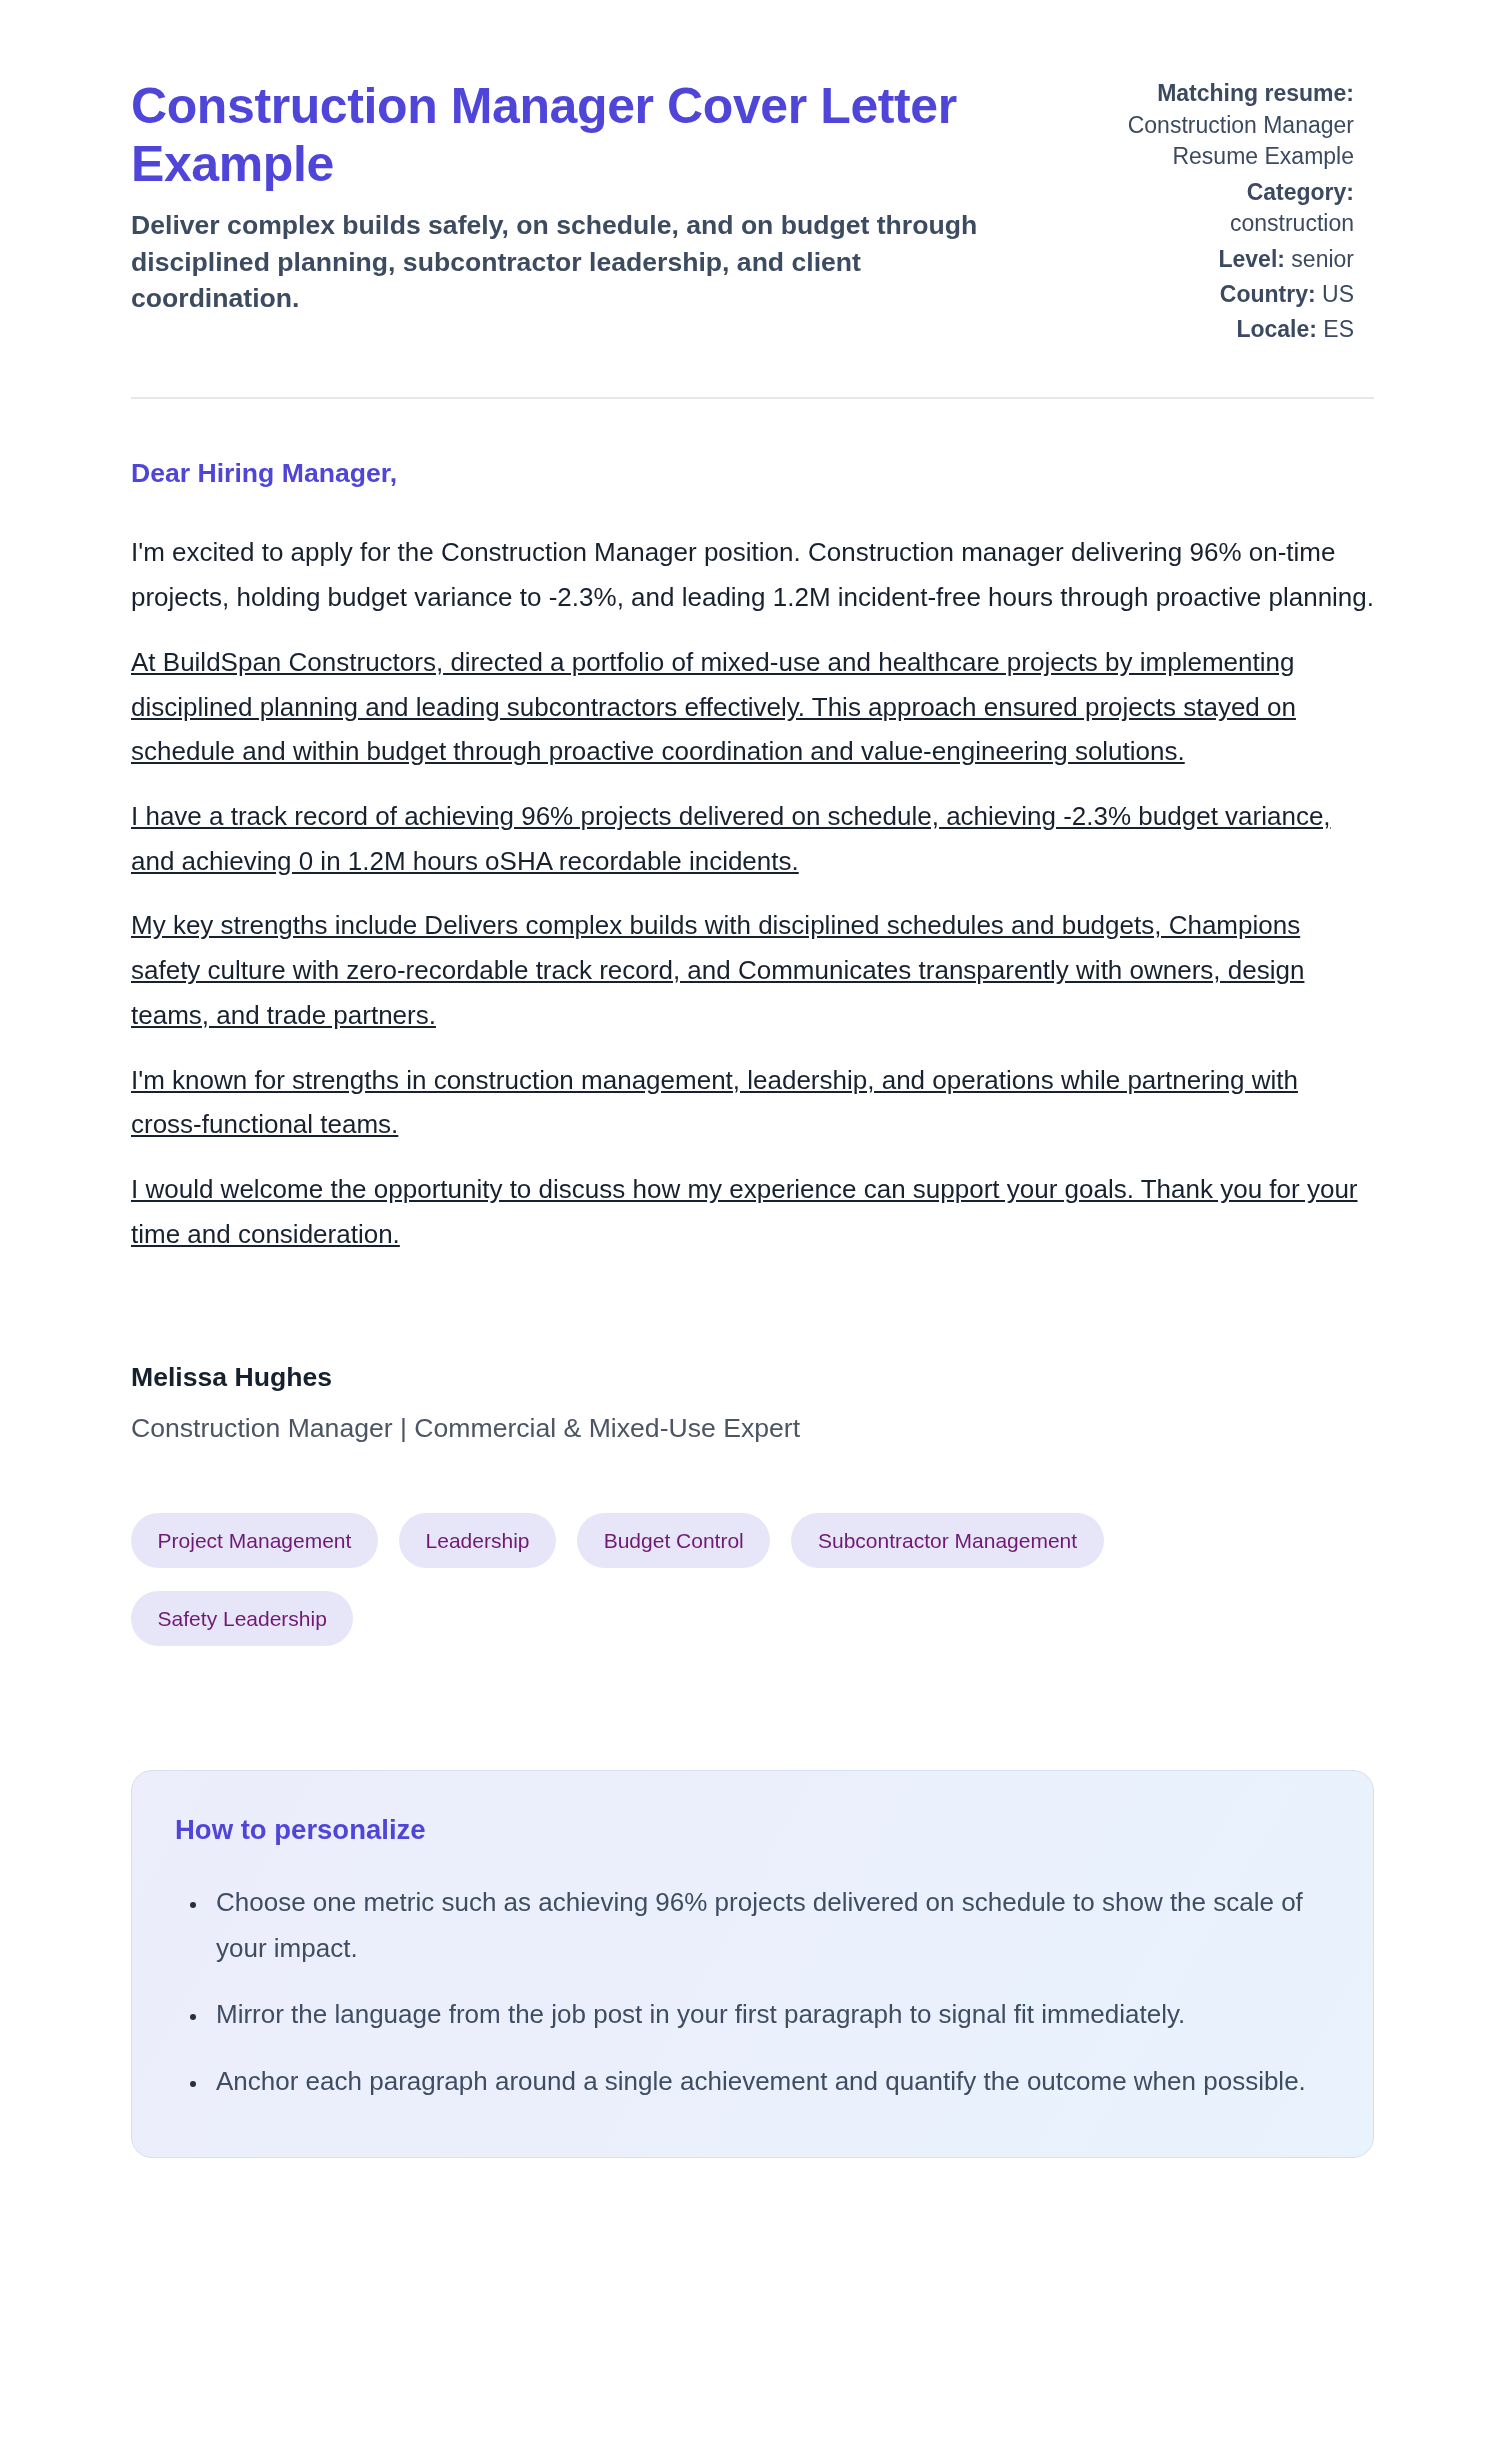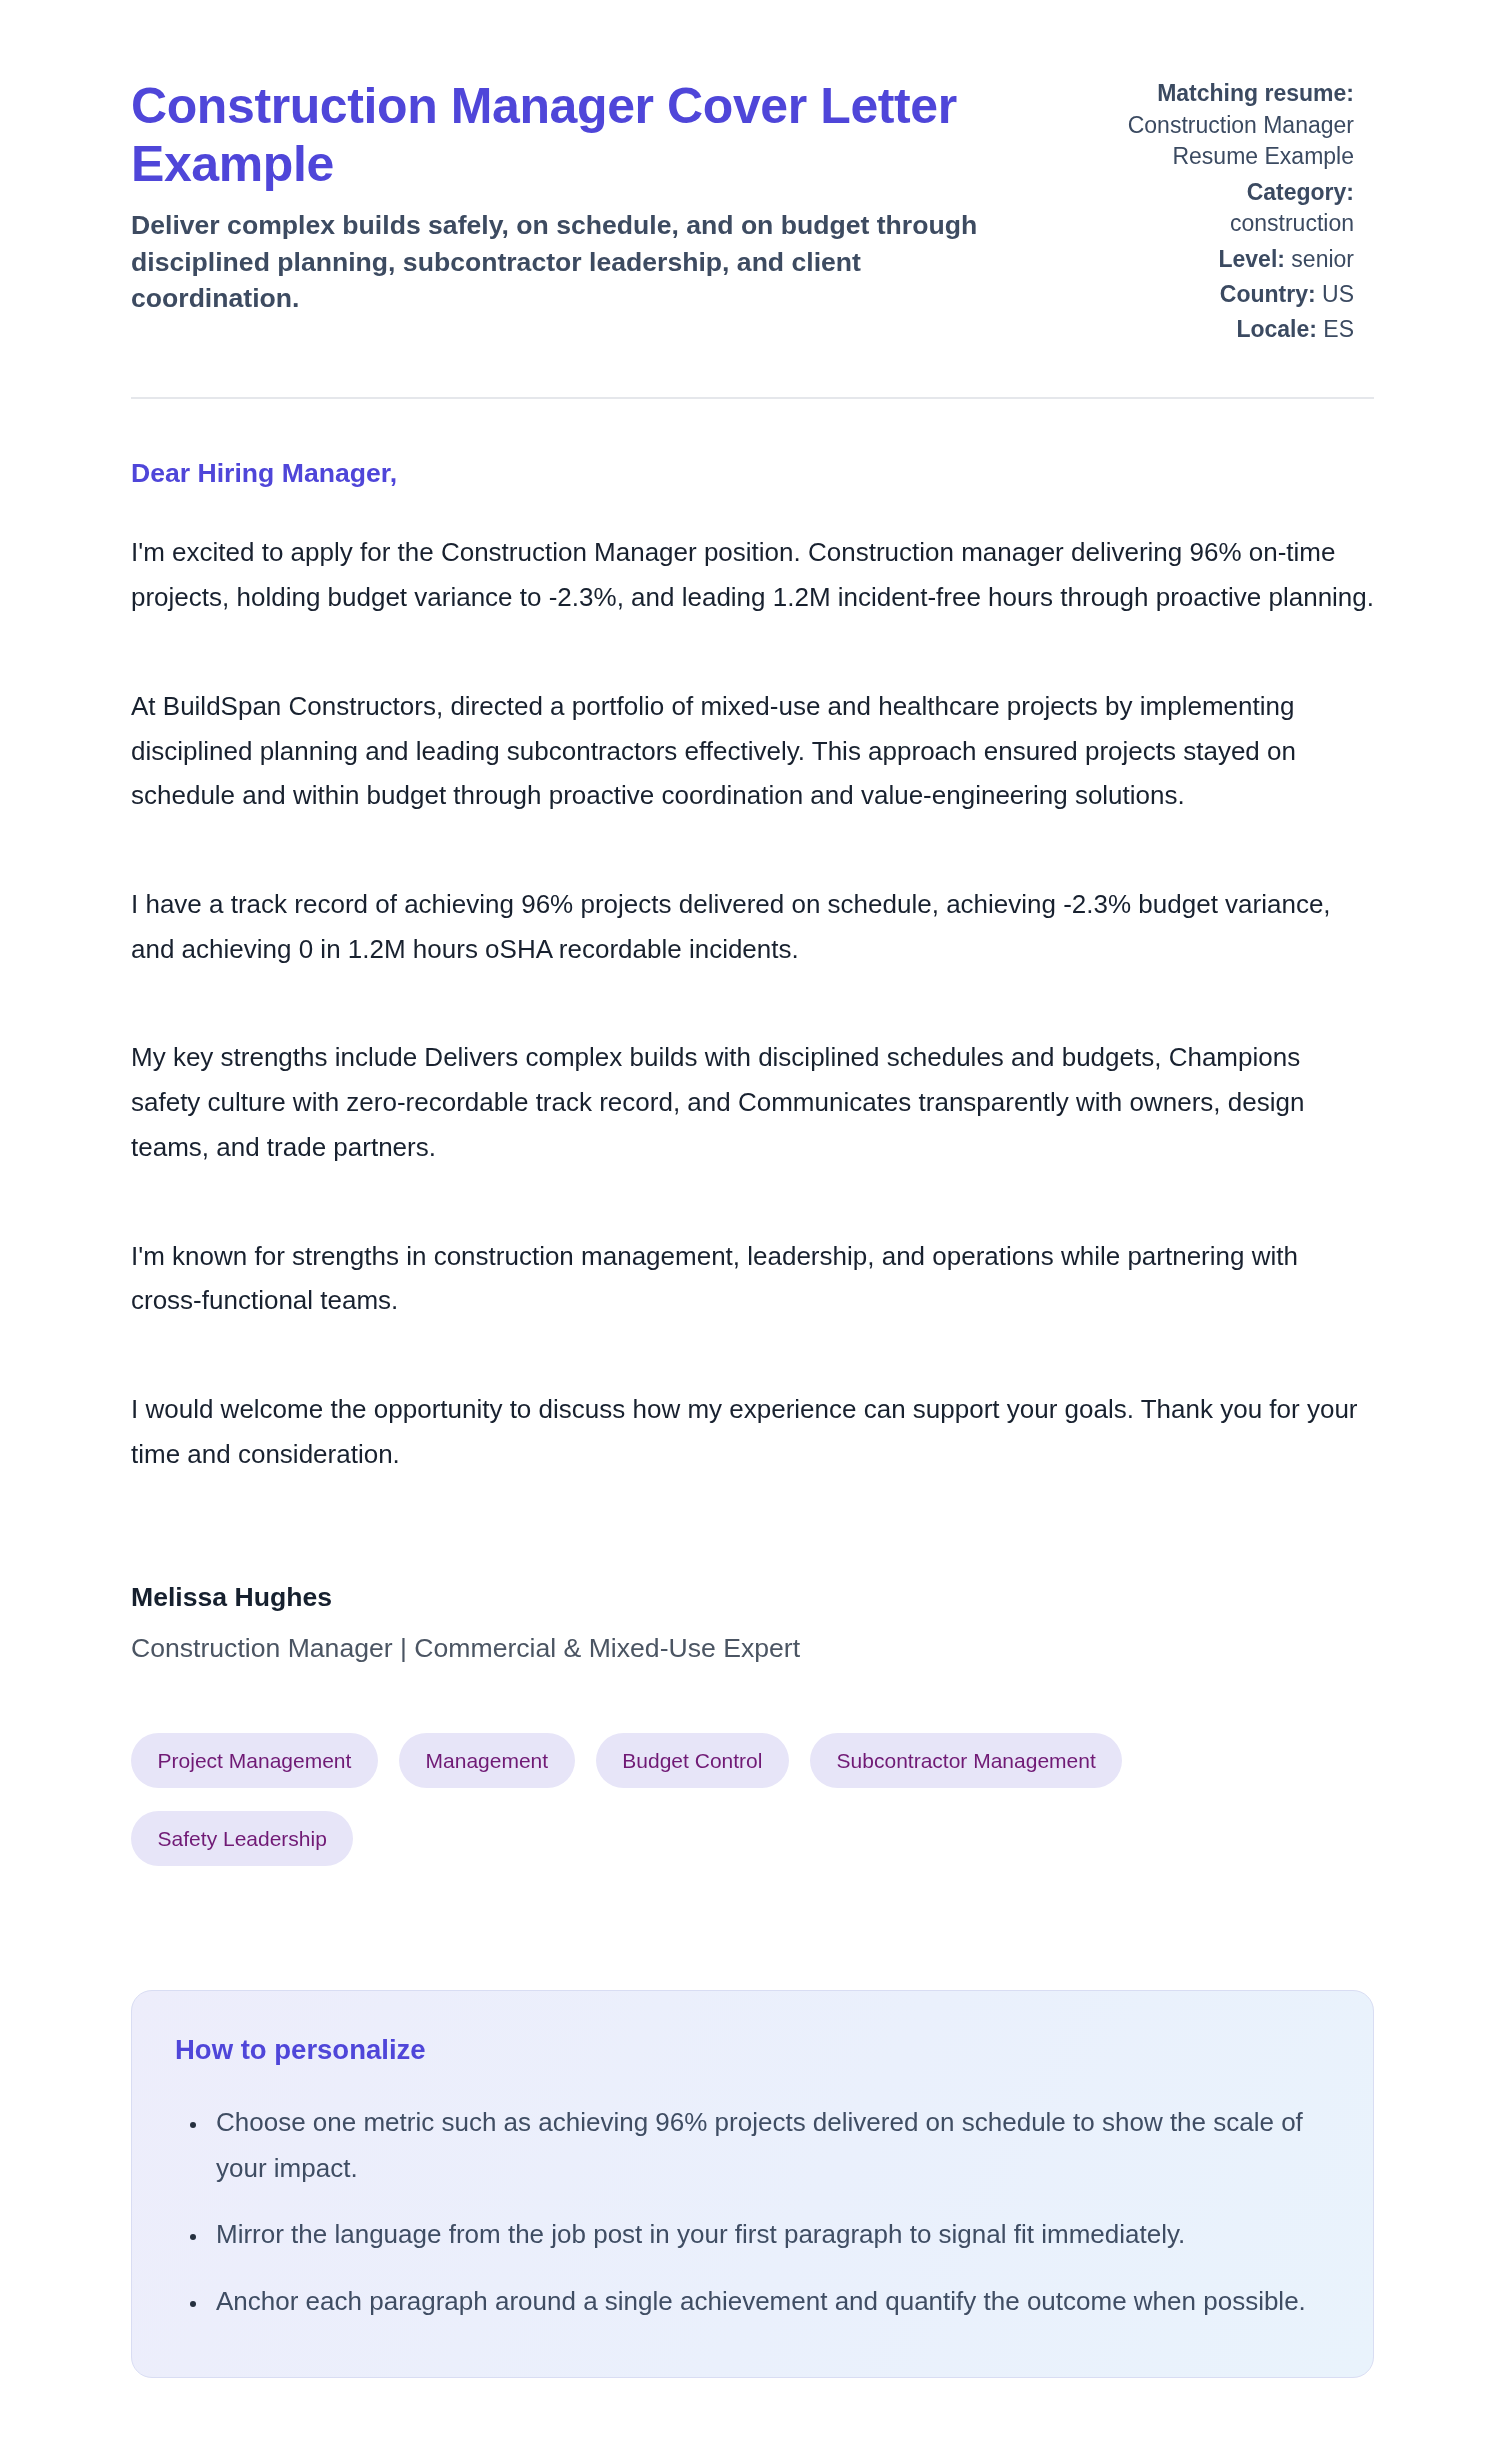--- a/index.html
+++ b/index.html
@@ -67,7 +67,7 @@
     color: #18212f;
     max-width: 1244px;
   }
-  .para + .para { margin-top: 64px; }
+  .para + .para { margin-top: 20px; text-decoration: underline; }
 
   .sig-name {
     margin-top: 106px;

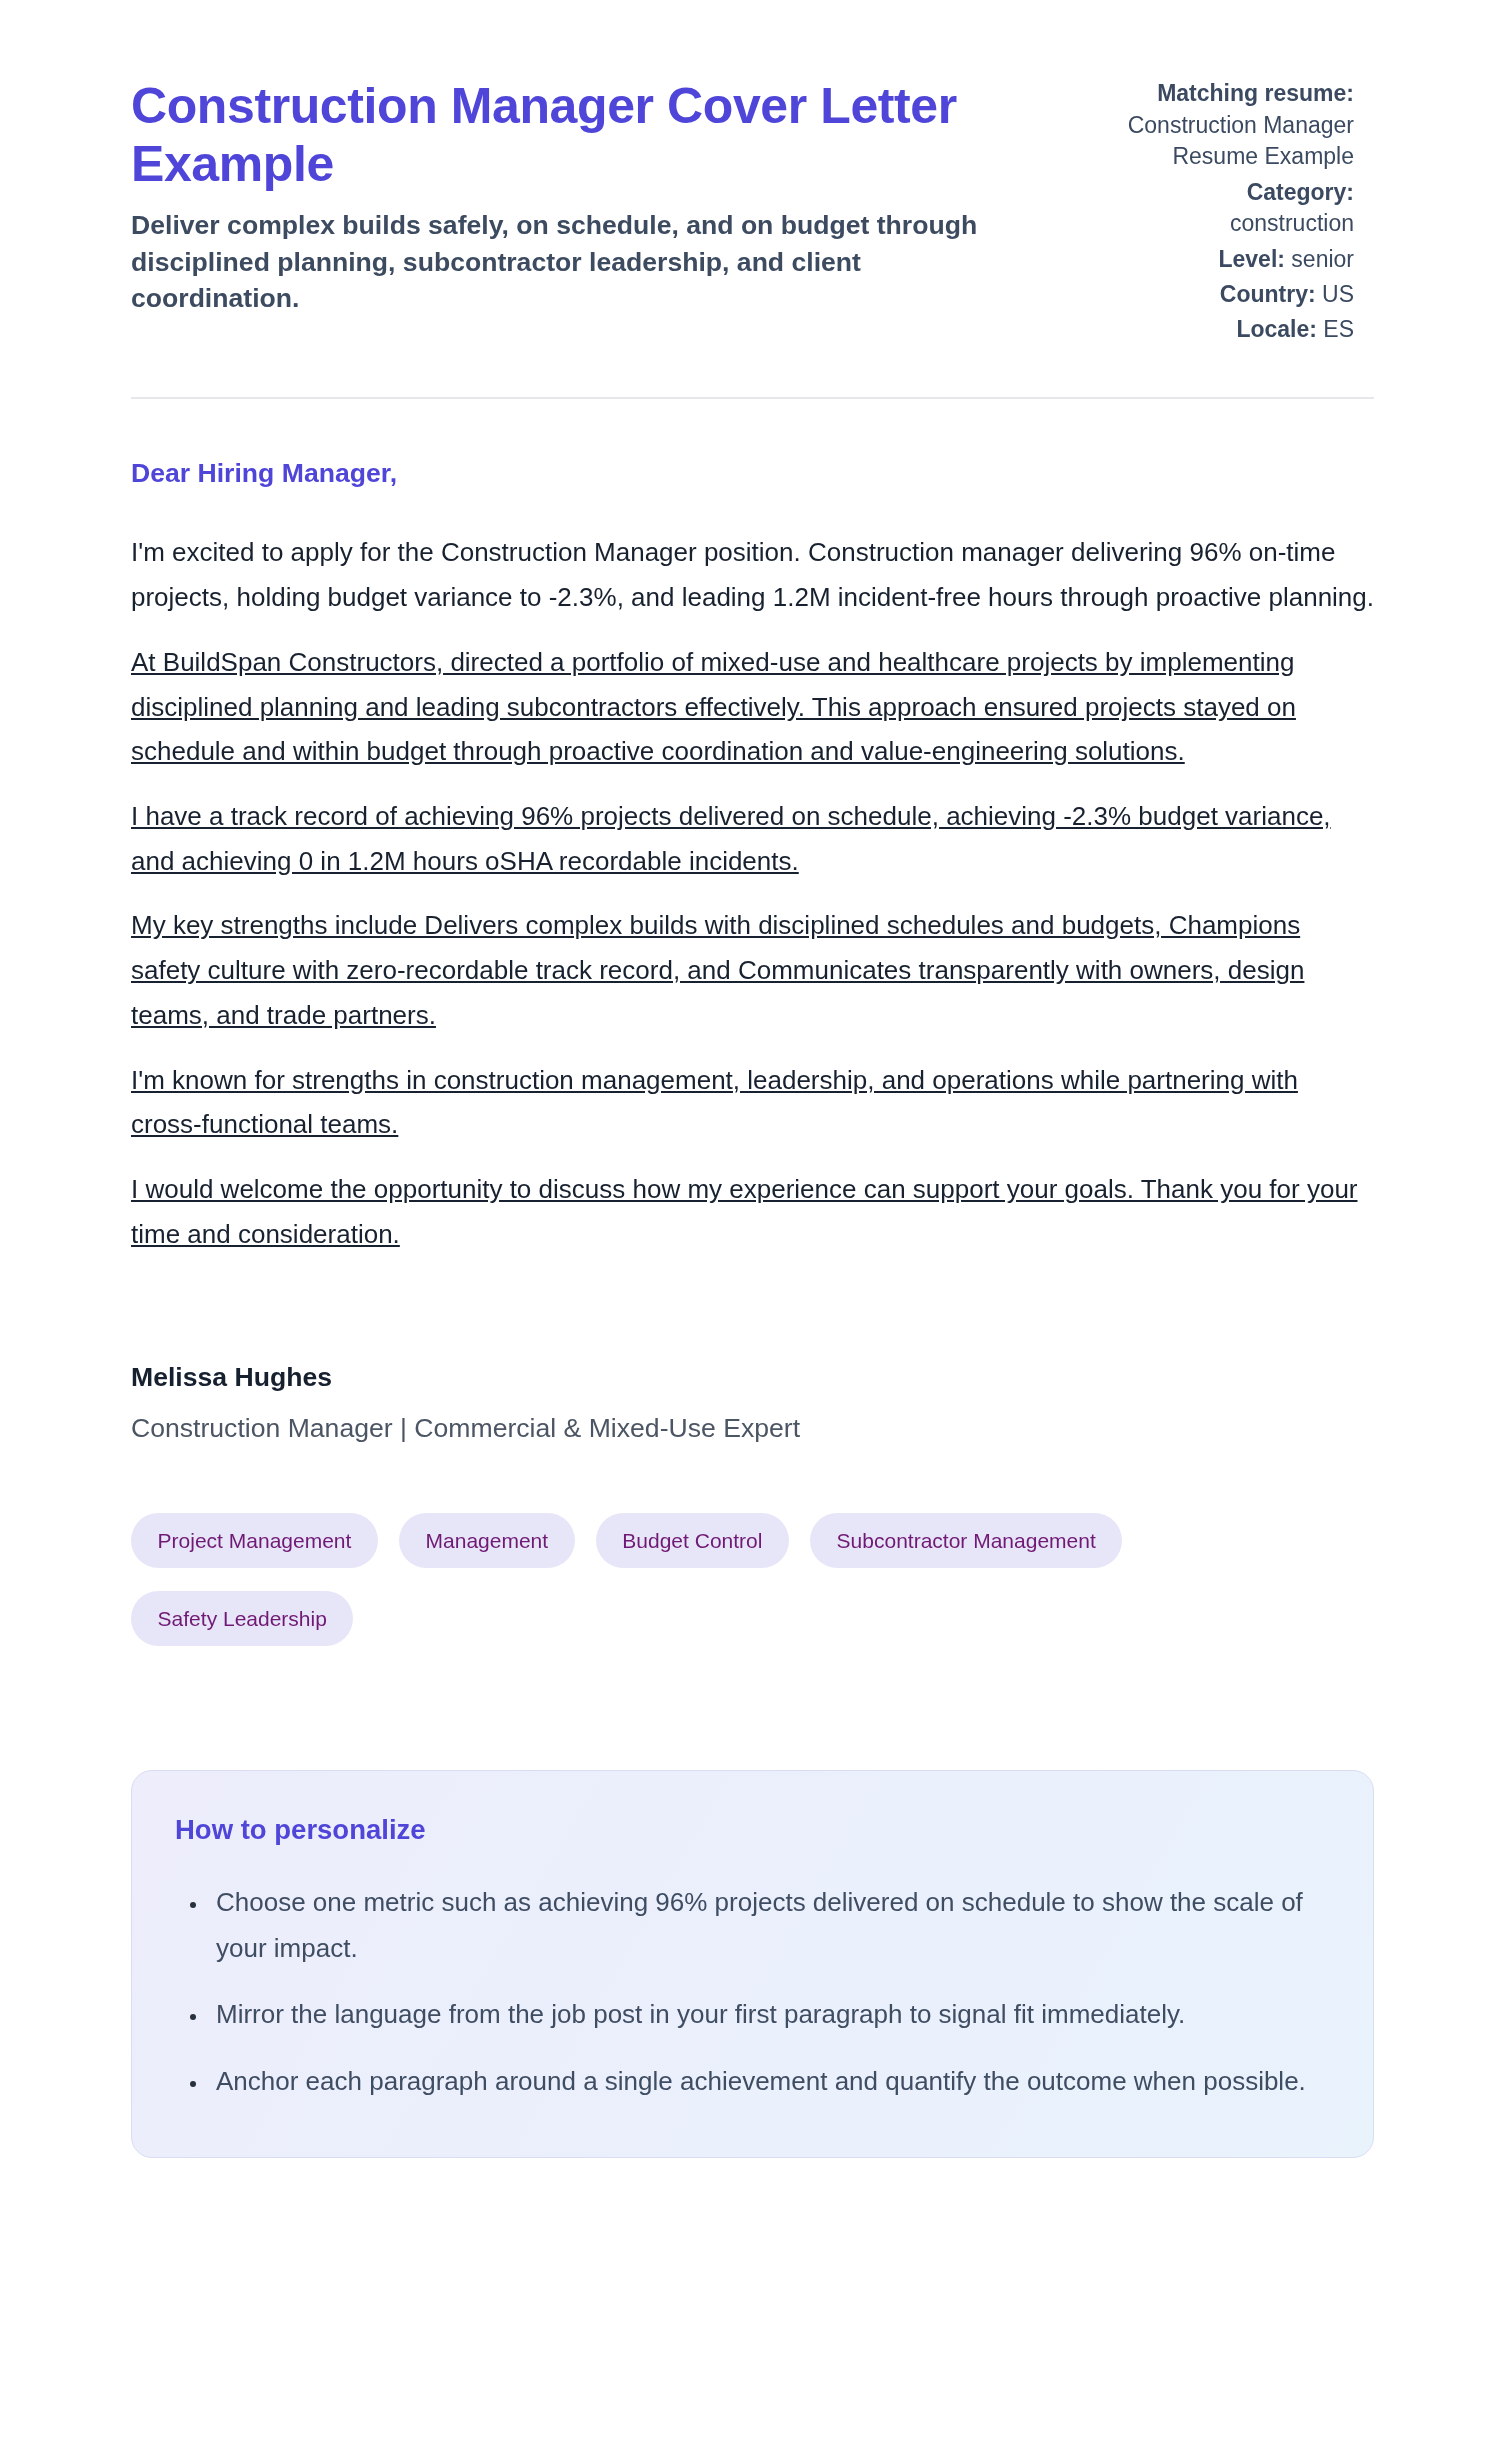--- a/index.html
+++ b/index.html
@@ -178,7 +178,7 @@
 
   <div class="tags">
     <span class="tag">Project Management</span>
-    <span class="tag">Management</span>
+    <span class="tag">Leadership</span>
     <span class="tag">Budget Control</span>
     <span class="tag">Subcontractor Management</span>
     <span class="tag">Safety Leadership</span>

